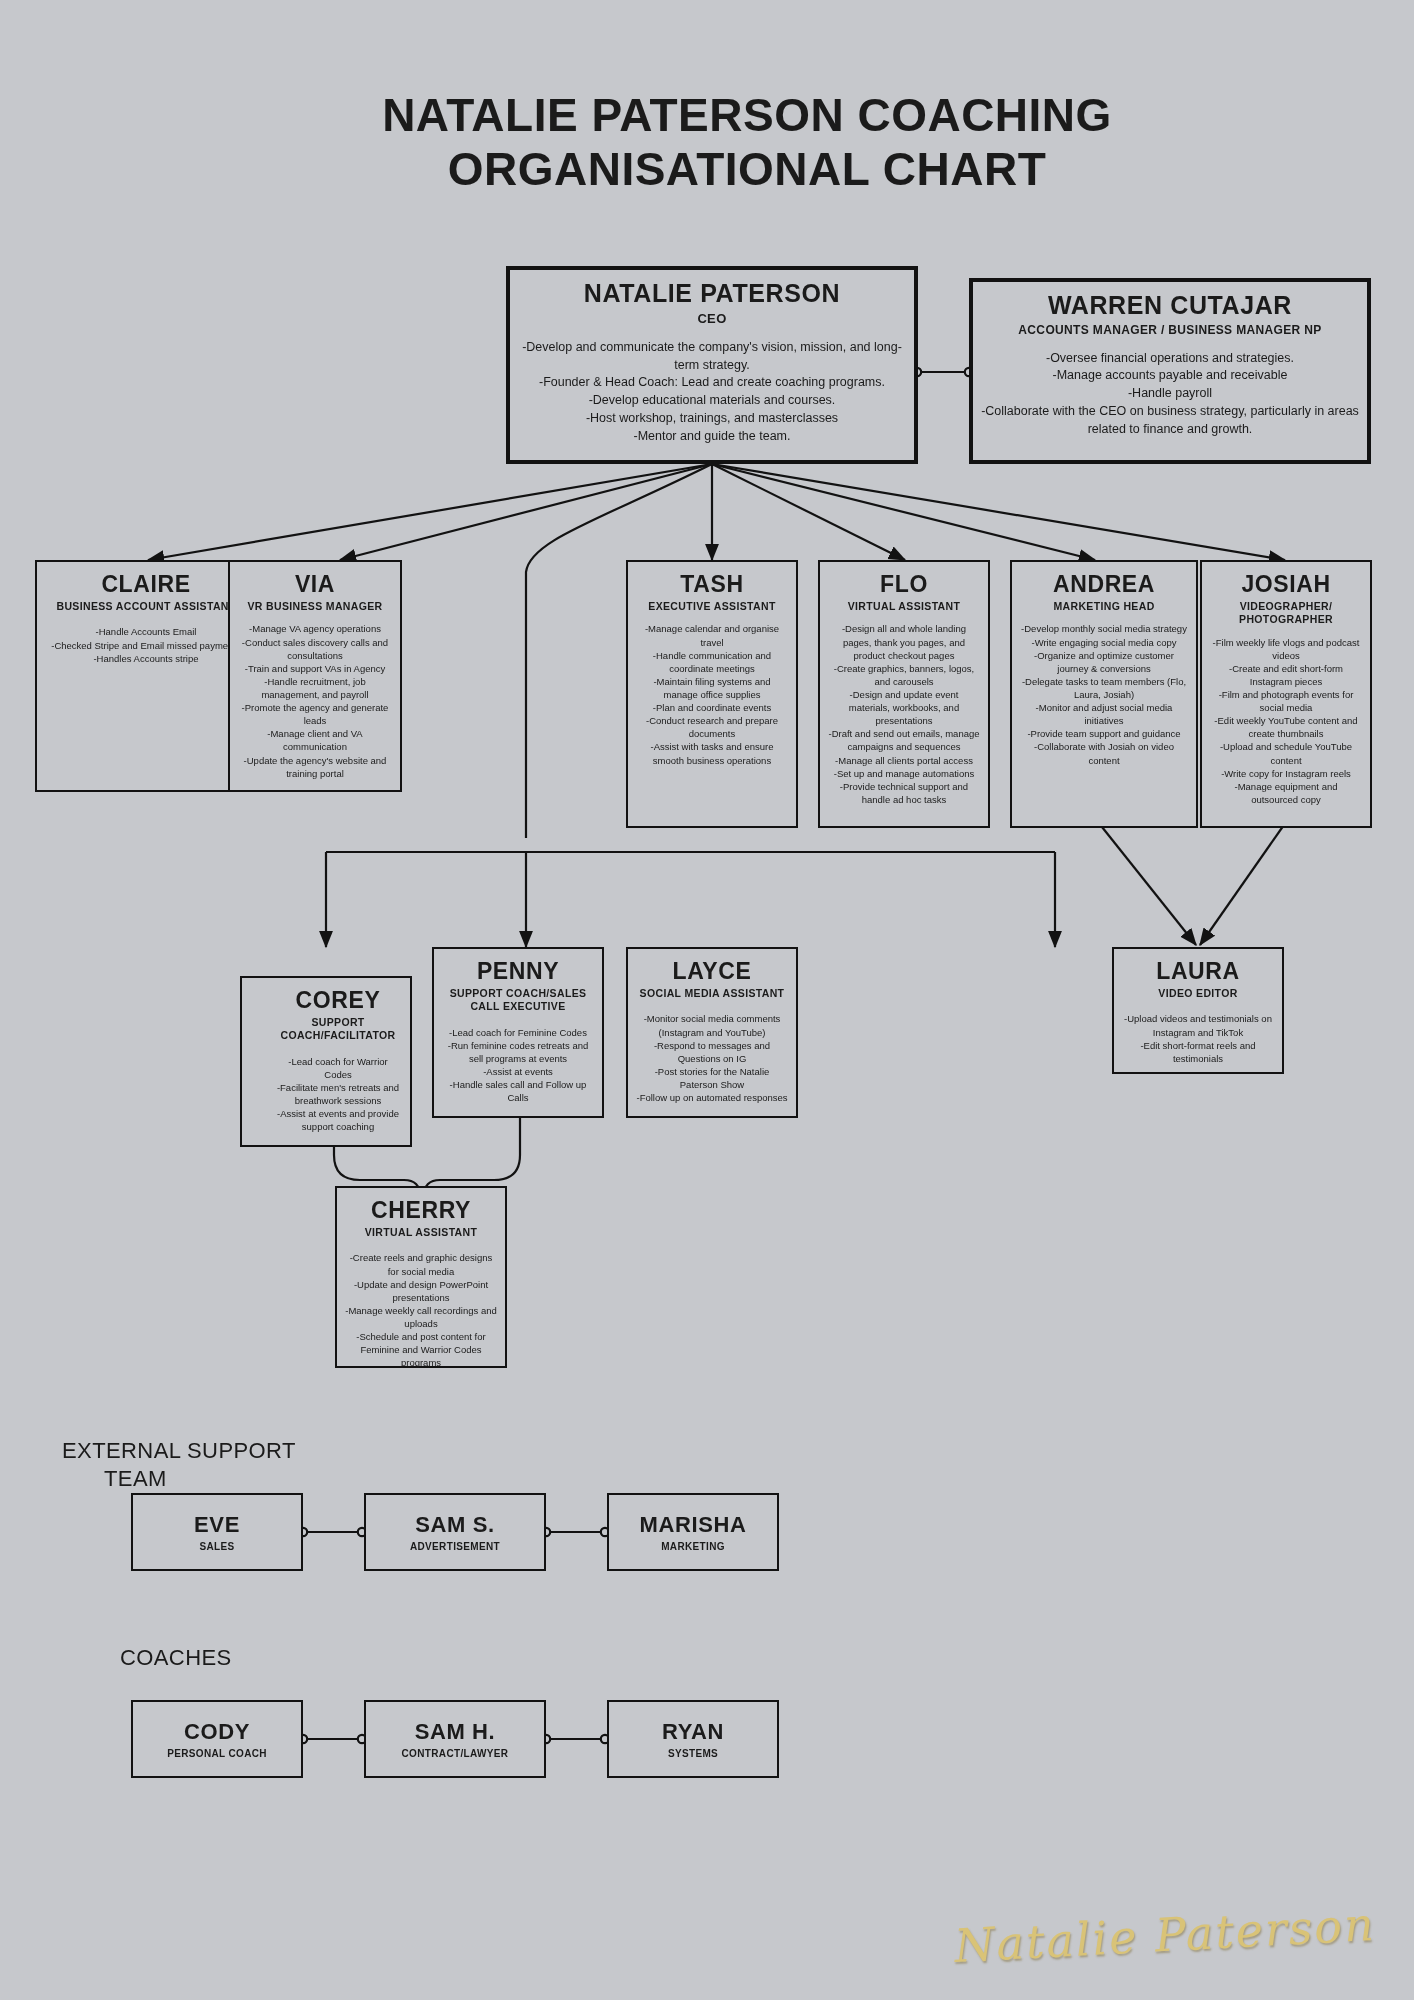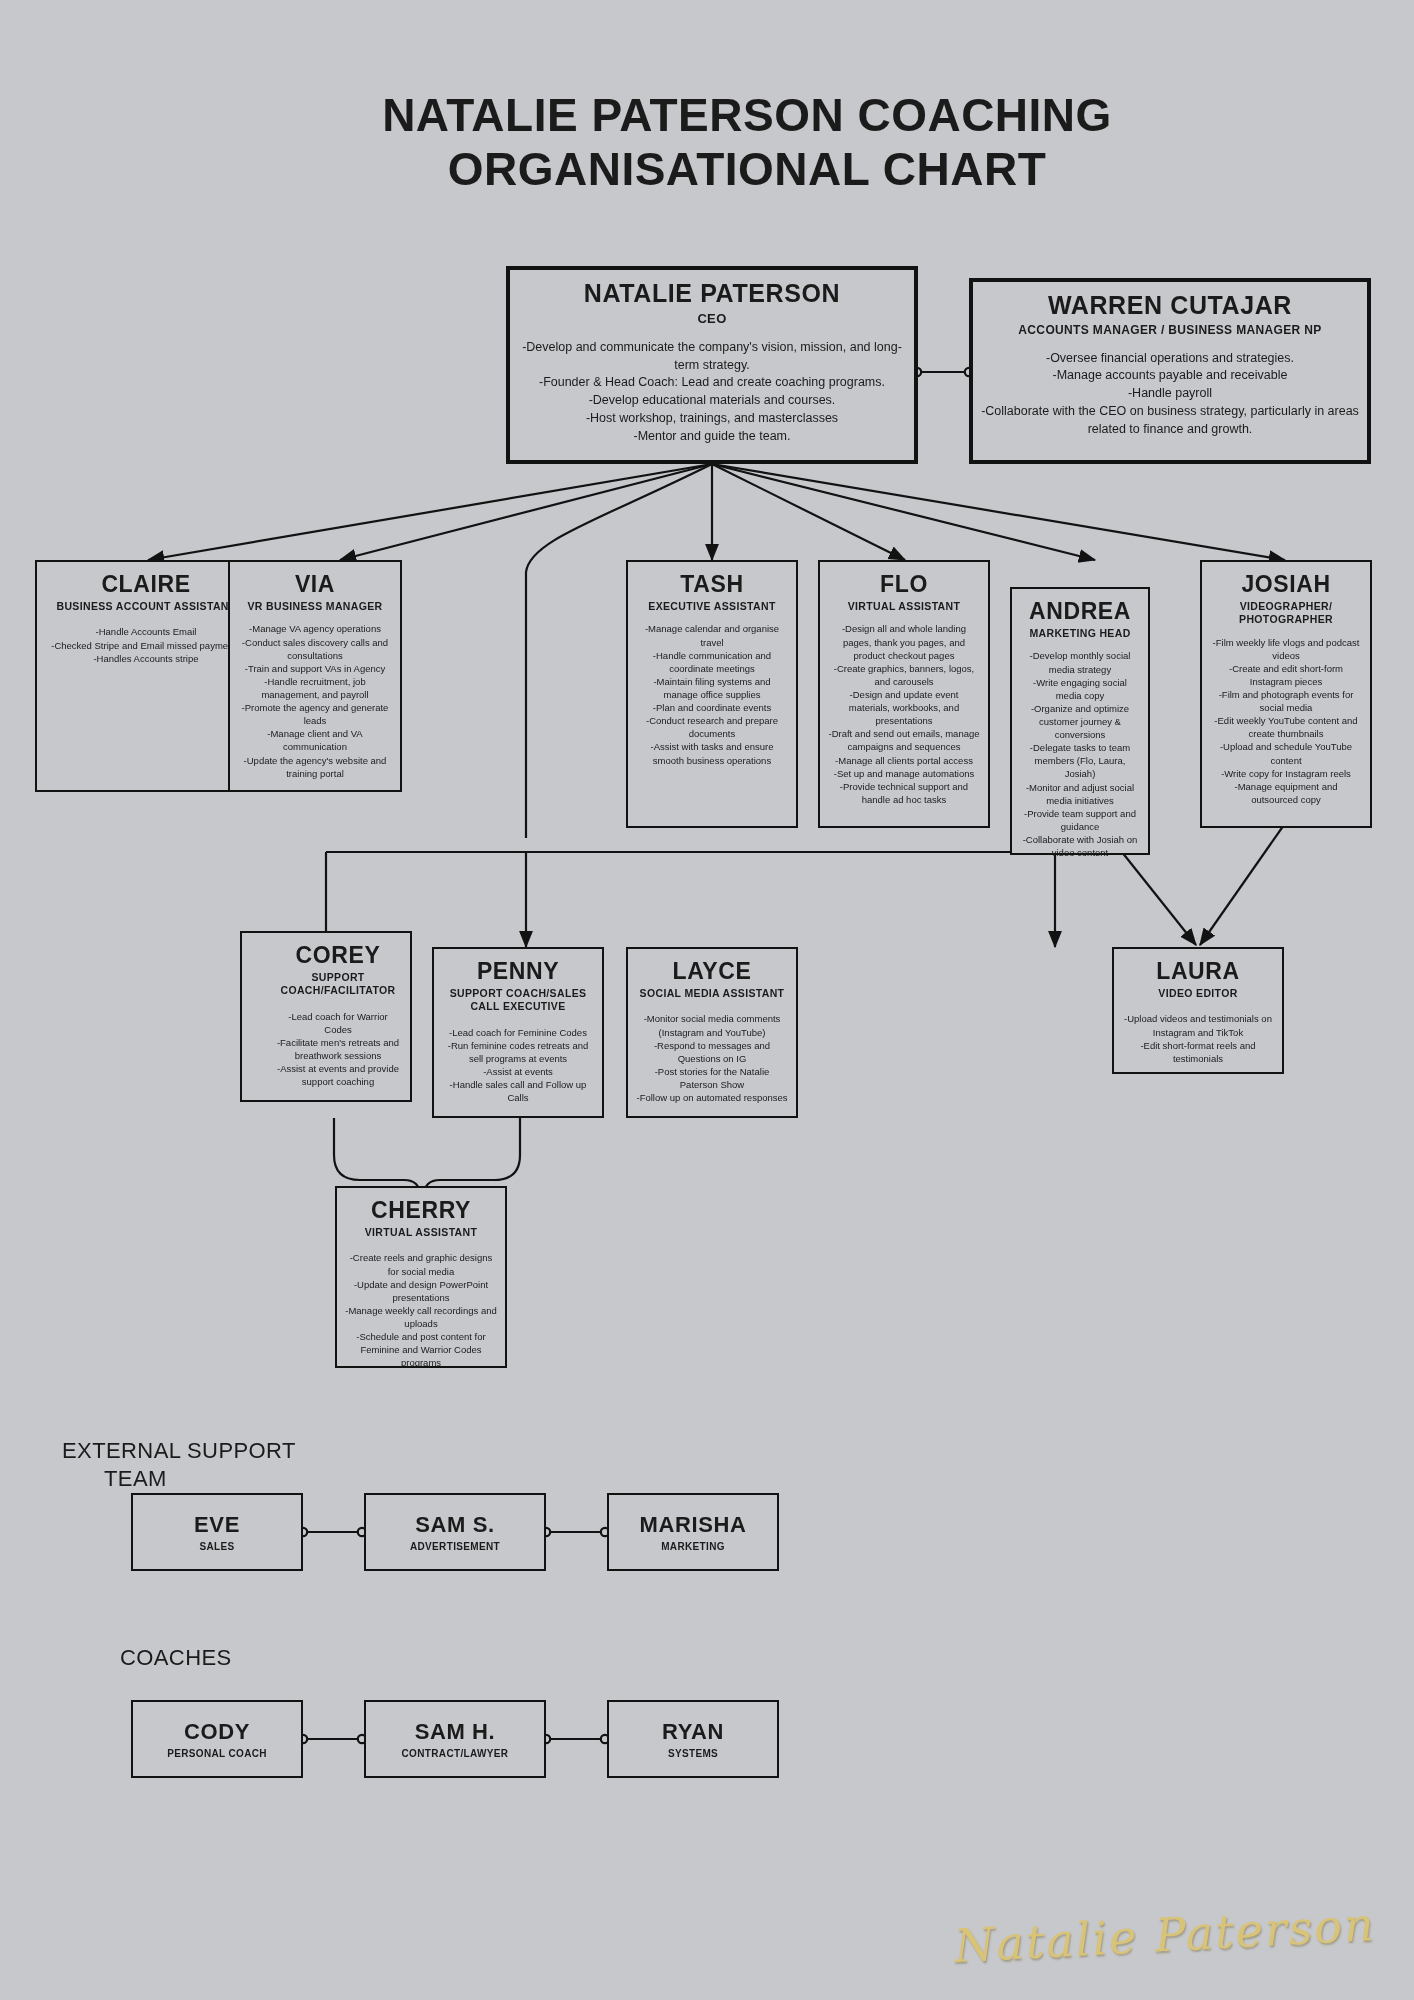--- a/index.html
+++ b/index.html
@@ -196,7 +196,7 @@
     </ul>
   </div>
 
-  <div class="node mid" style="left:1010px;top:587px;width:140px;height:268px;">
+  <div class="node mid" style="left:1010px;top:560px;width:188px;height:268px;">
     <div class="nm">ANDREA</div>
     <div class="rl">MARKETING HEAD</div>
     <ul style="margin-top:9px;">

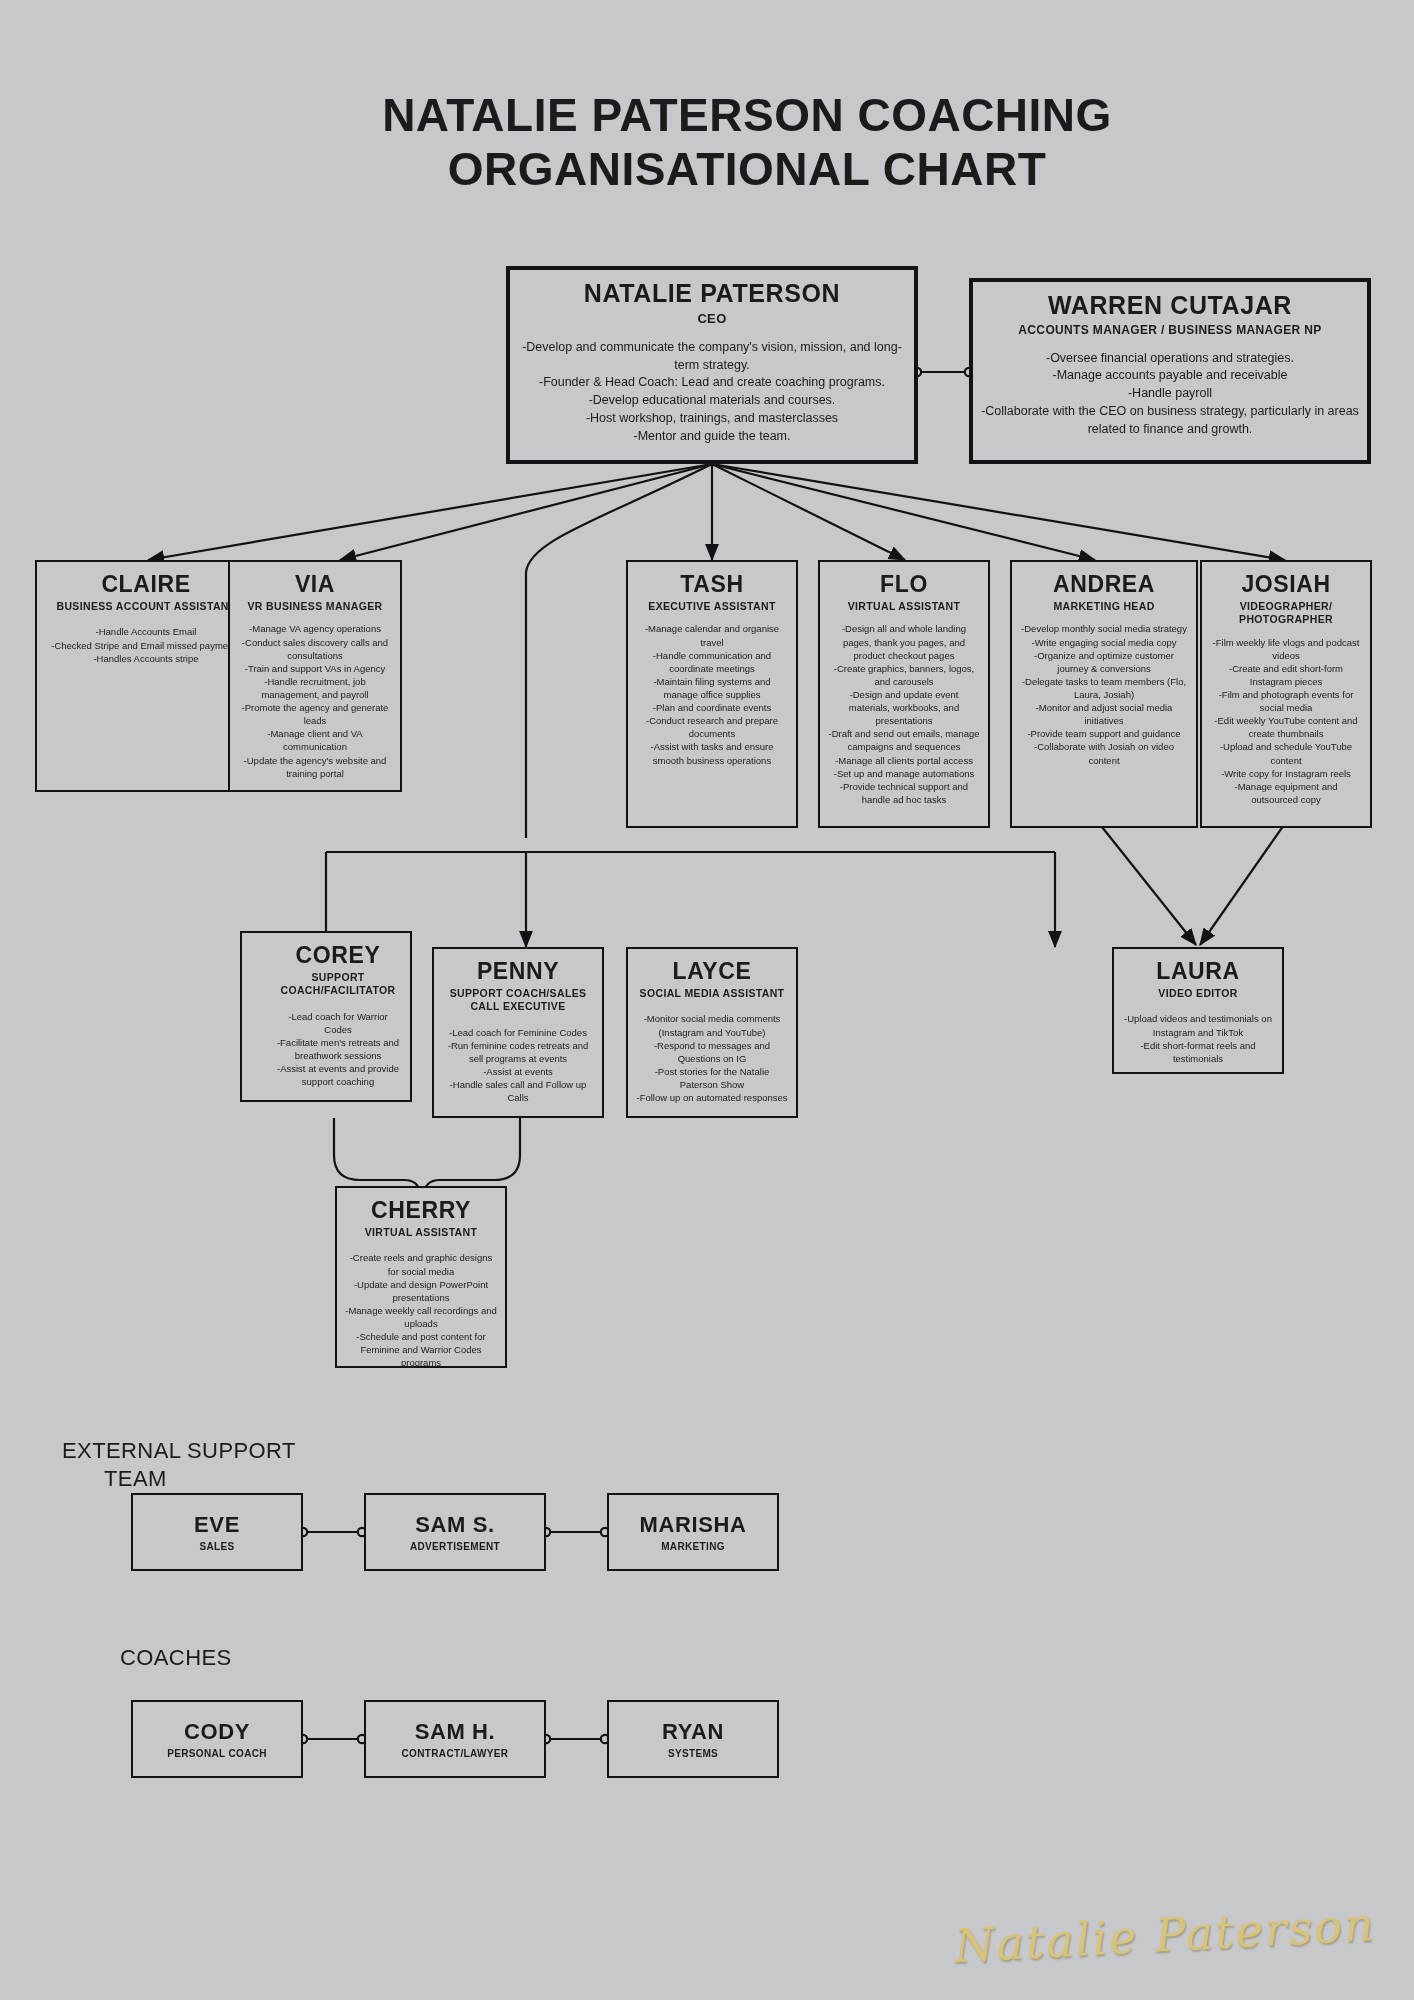--- a/index.html
+++ b/index.html
@@ -224,7 +224,7 @@
     </ul>
   </div>
 
-  <div class="node mid" style="left:240px;top:931px;width:172px;height:171px;padding-left:32px;">
+  <div class="node mid" style="left:240px;top:976px;width:172px;height:171px;padding-left:32px;">
     <div class="nm">COREY</div>
     <div class="rl">SUPPORT COACH/FACILITATOR</div>
     <ul>

